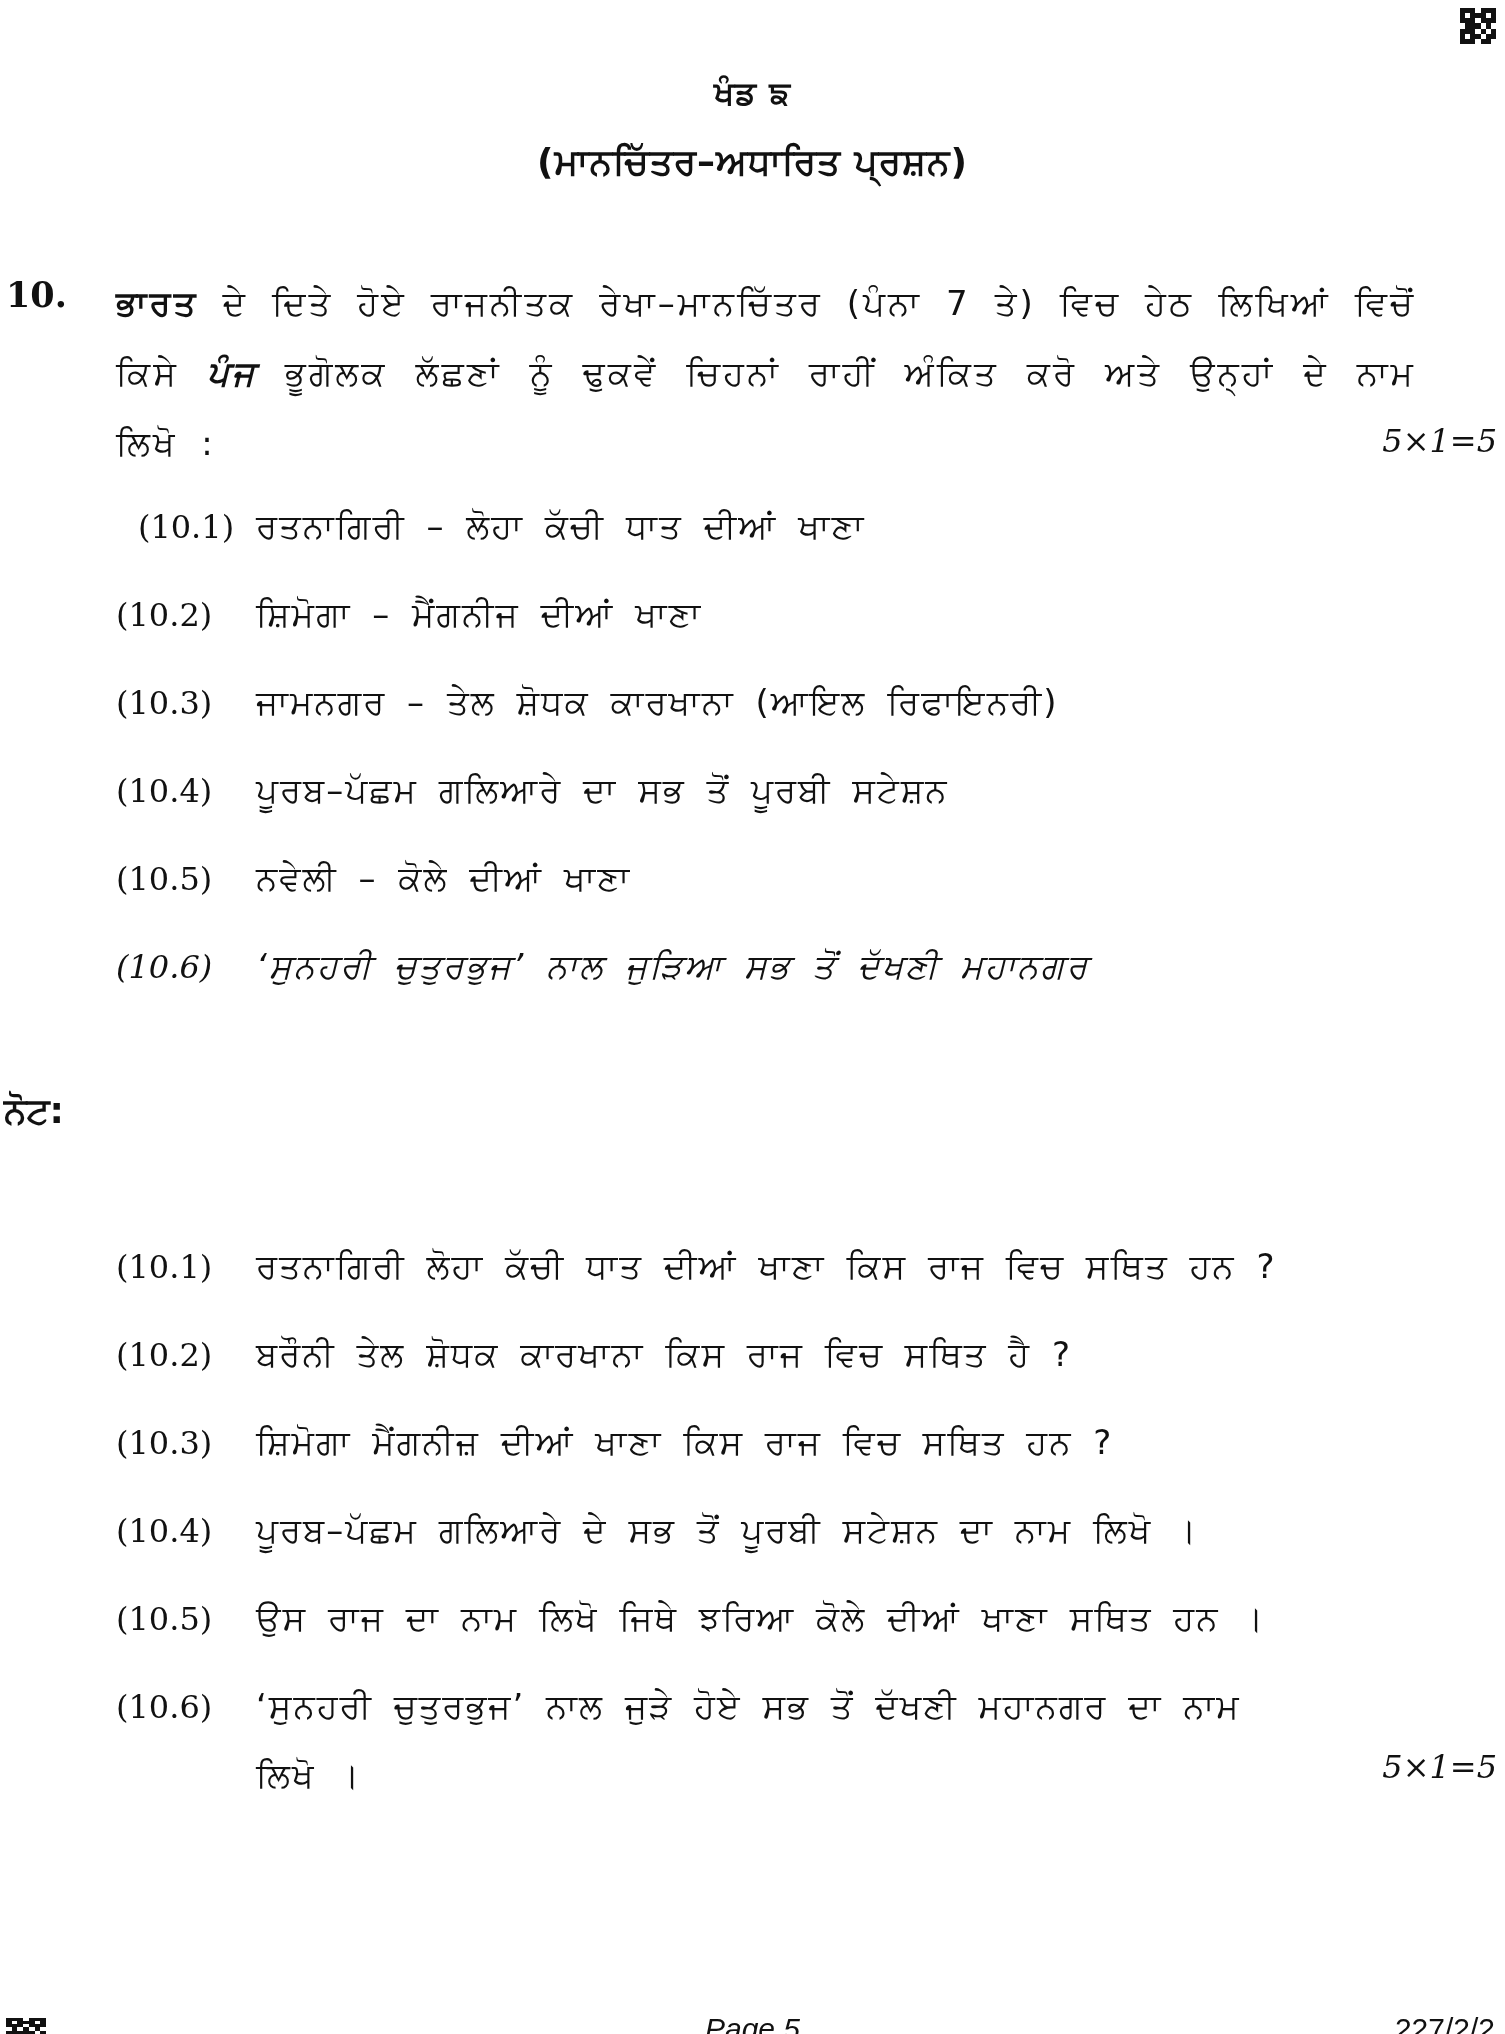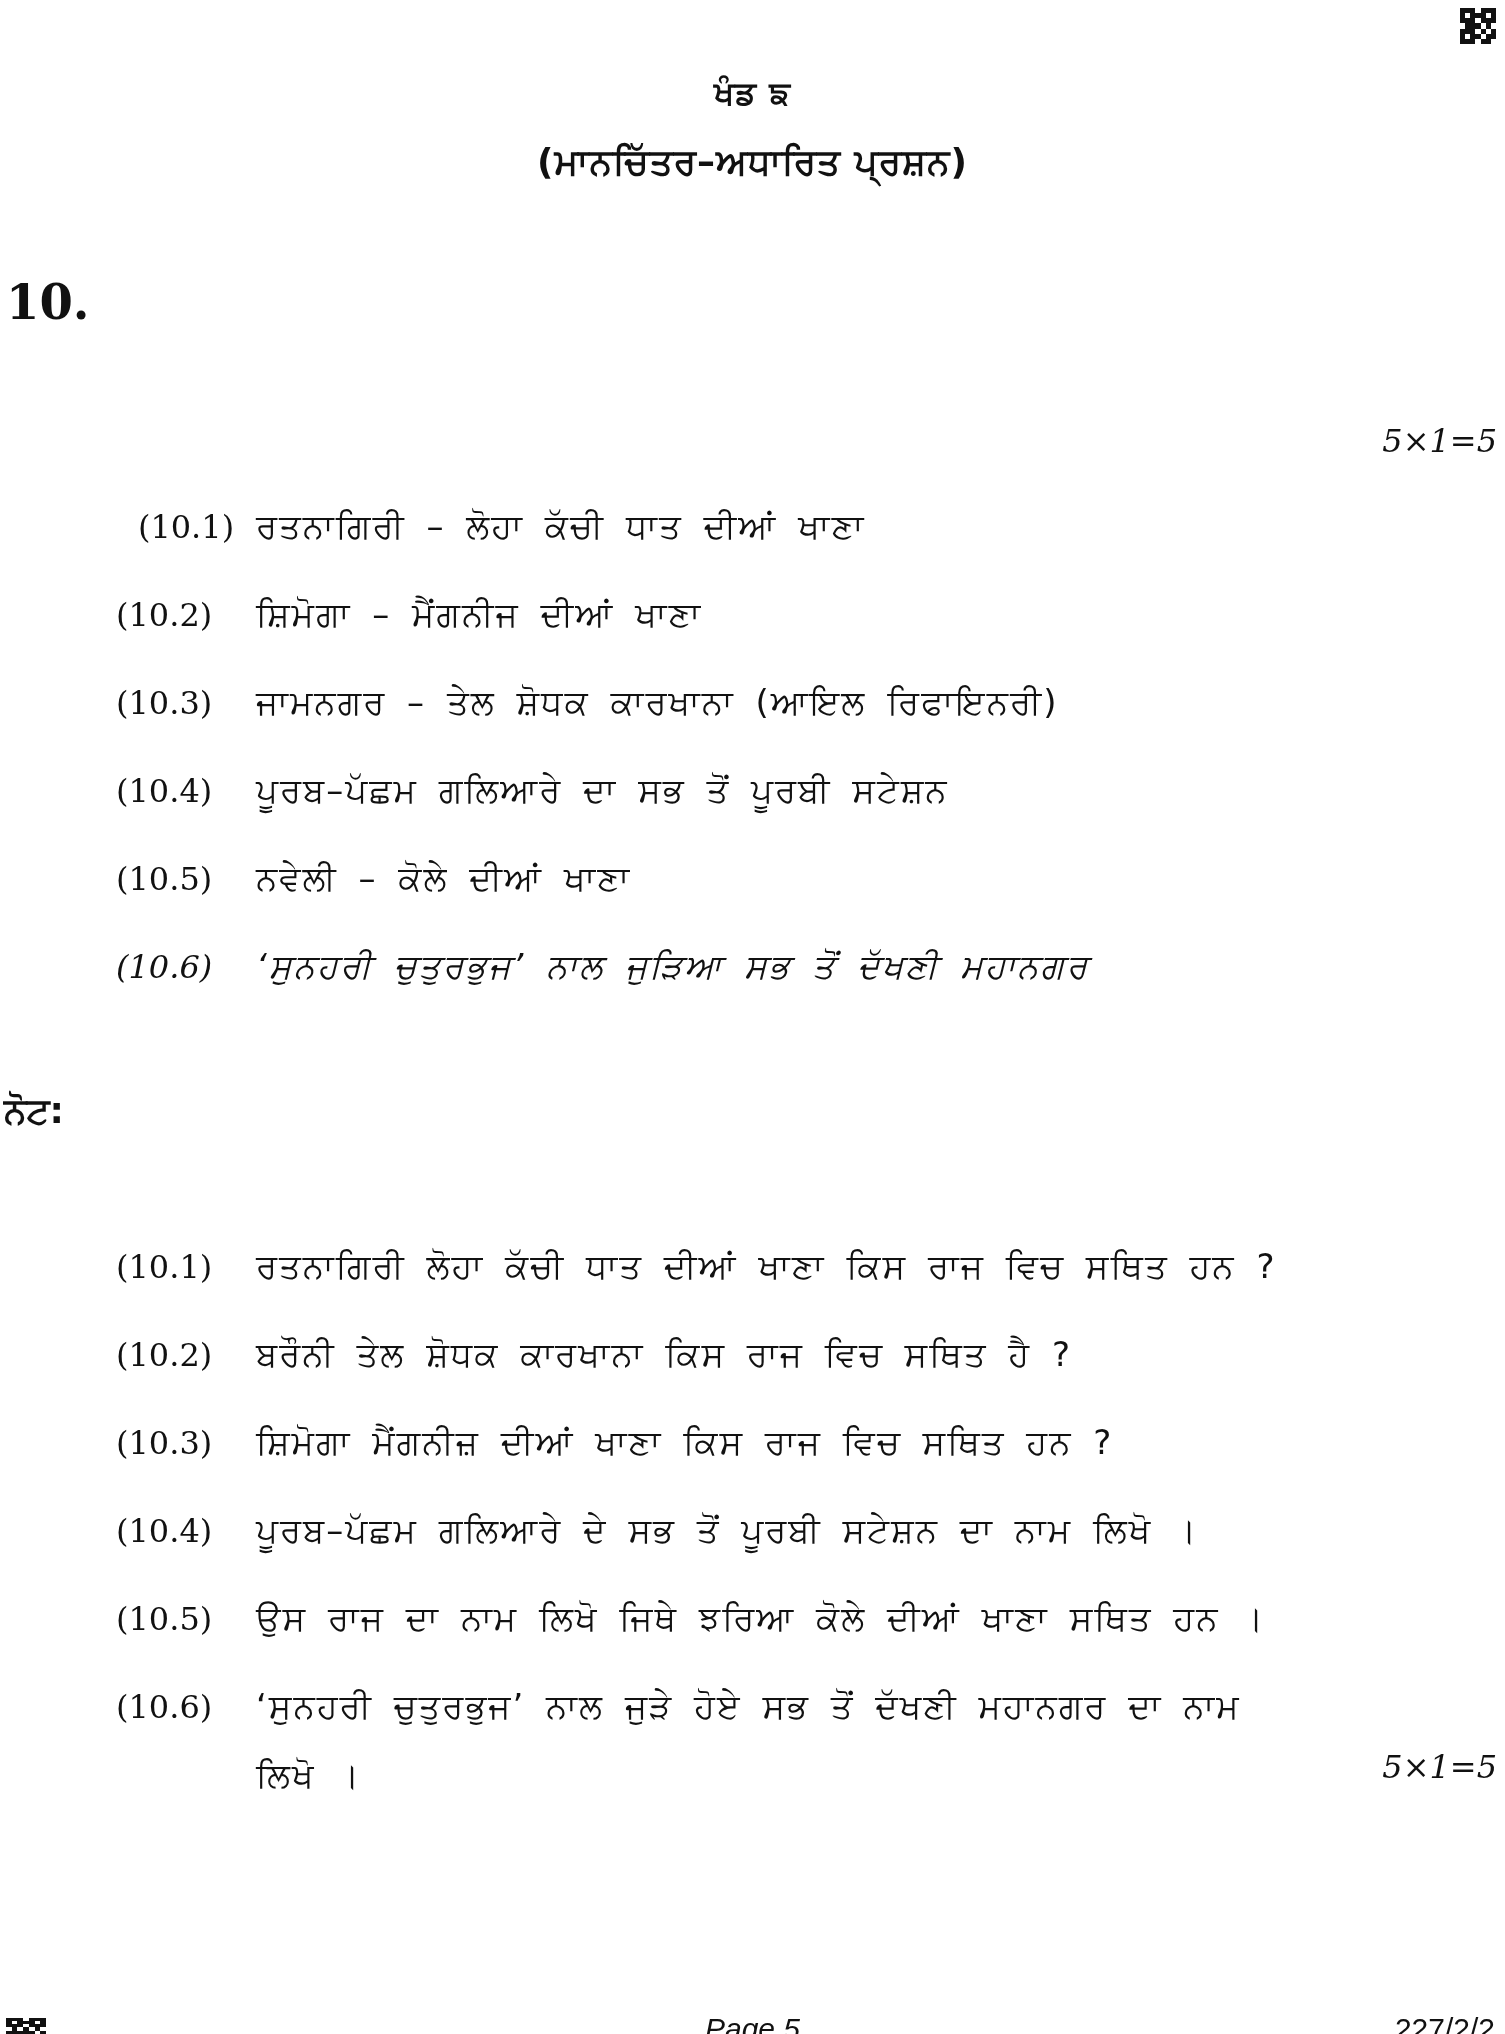--- a/index.html
+++ b/index.html
@@ -61,7 +61,7 @@
     top: 268px;
     font-family: "DejaVu Serif", "Liberation Serif", serif;
     font-weight: bold;
-    font-size: 48px;
+    font-size: 35px;
   }
   .q-text {
     position: absolute;

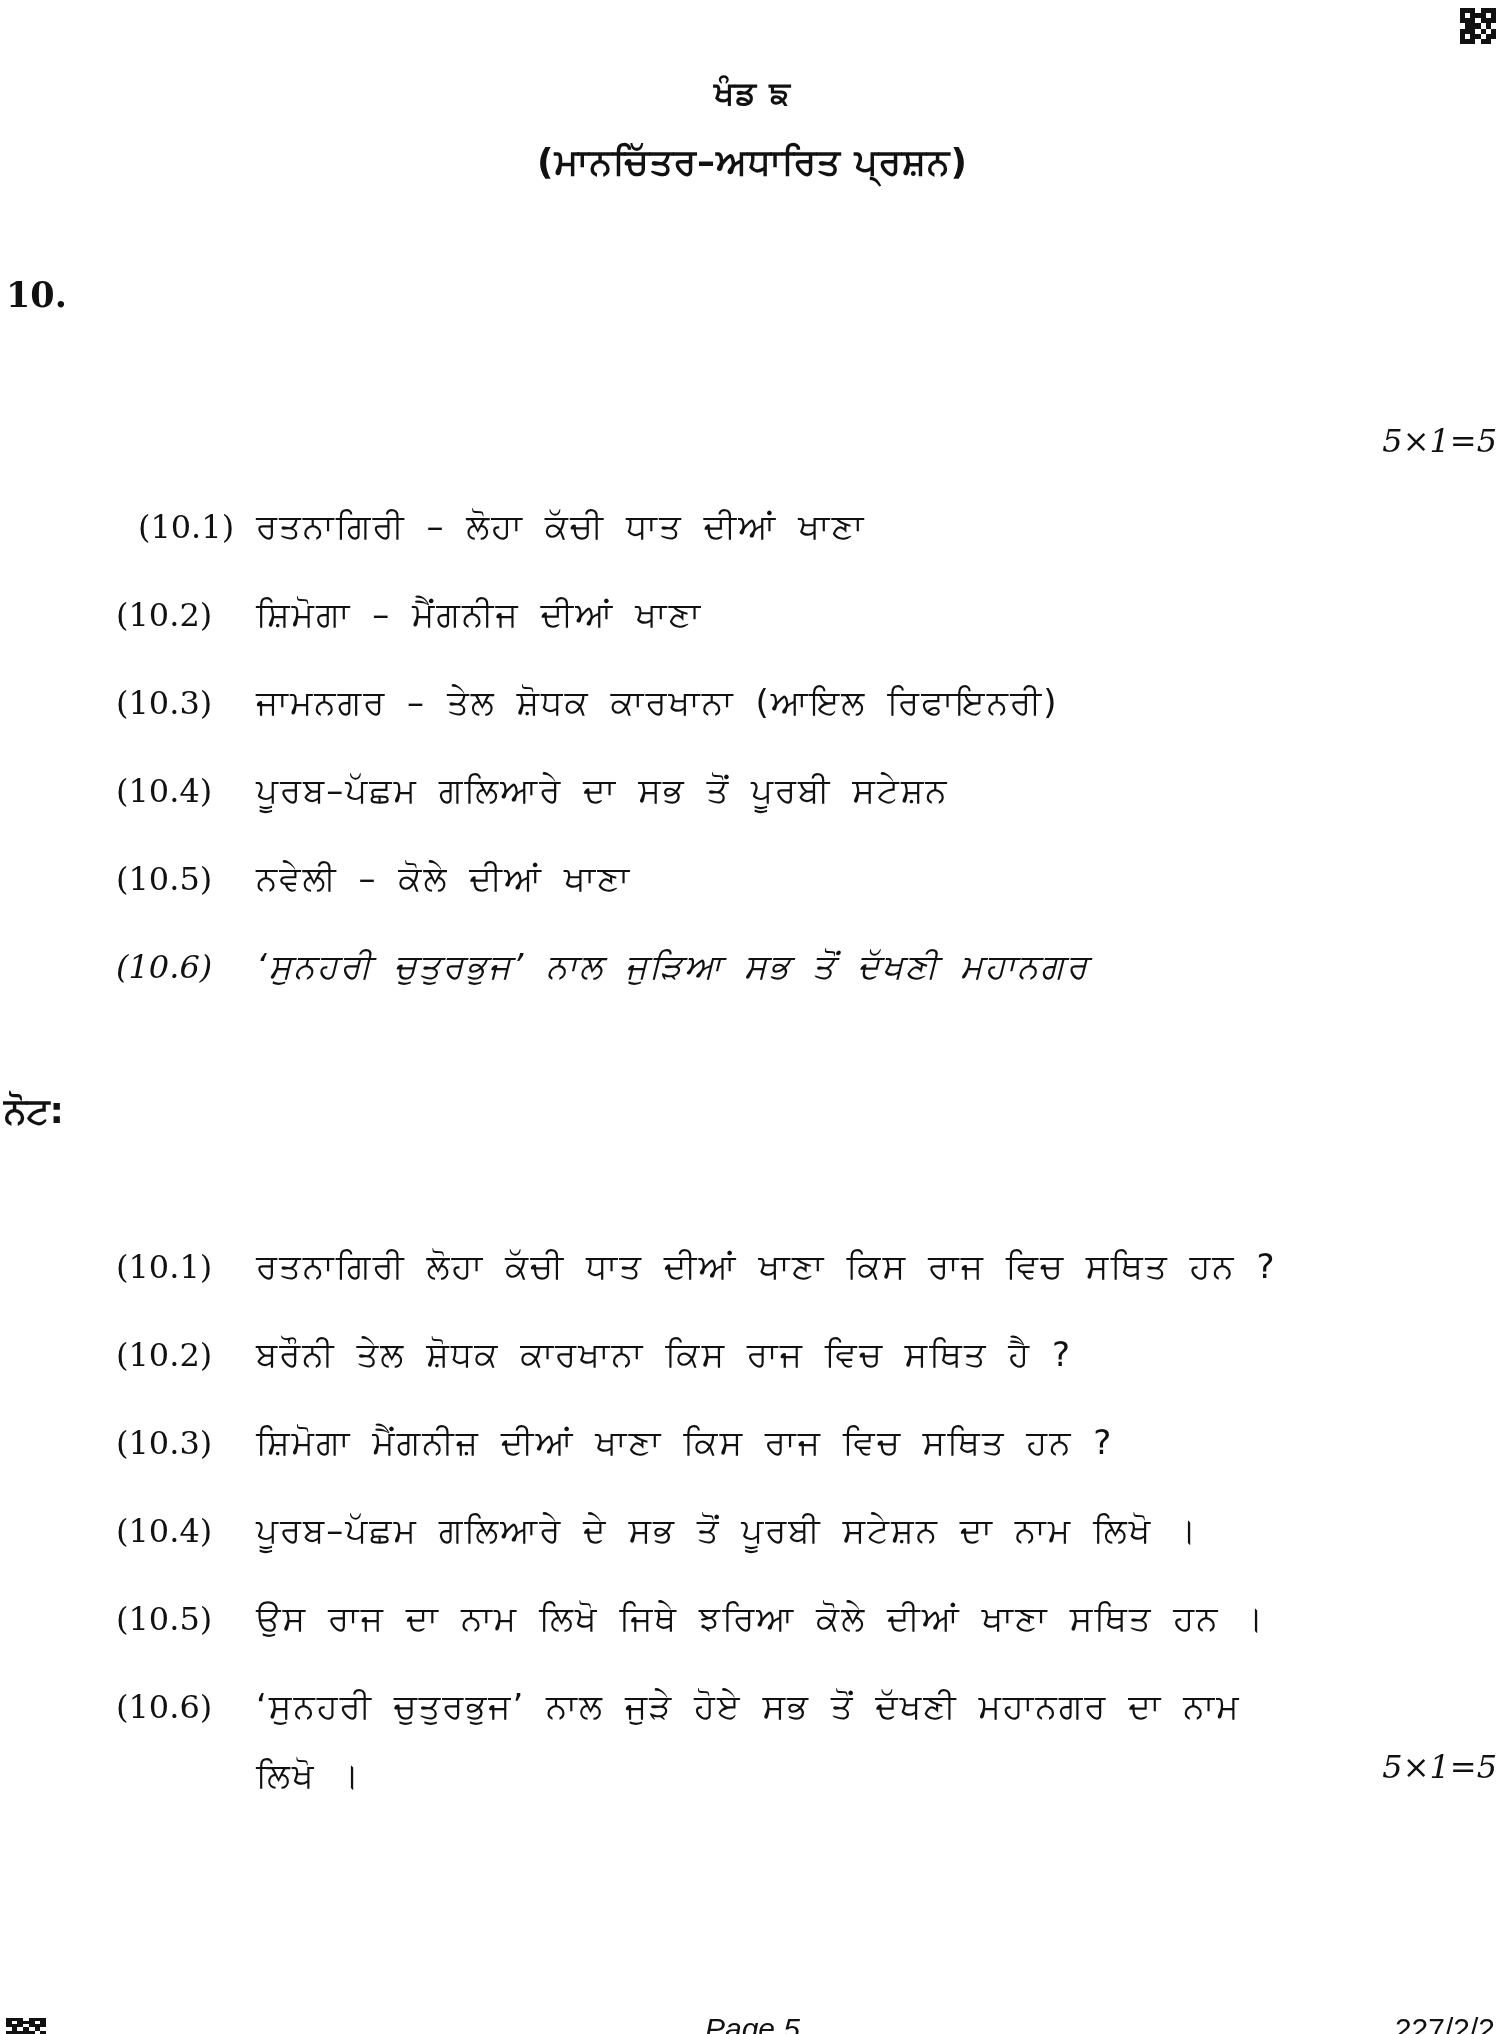--- a/index.html
+++ b/index.html
@@ -216,6 +216,9 @@
   <div class="section-subtitle">(ਮਾਨਚਿੱਤਰ–ਅਧਾਰਿਤ ਪ੍ਰਸ਼ਨ)</div>
 
   <div class="q-number">10.</div>
+  <div class="q-text">
+    <b>ਭਾਰਤ</b><span> ਦੇ ਦਿਤੇ ਹੋਏ ਰਾਜਨੀਤਕ ਰੇਖਾ–ਮਾਨਚਿੱਤਰ (ਪੰਨਾ 7 ਤੇ) ਵਿਚ ਹੇਠ ਲਿਖਿਆਂ ਵਿਚੋਂ ਕਿਸੇ </span><i class="bi">ਪੰਜ</i><span> ਭੂਗੋਲਕ ਲੱਛਣਾਂ ਨੂੰ ਢੁਕਵੇਂ ਚਿਹਨਾਂ ਰਾਹੀਂ ਅੰਕਿਤ ਕਰੋ ਅਤੇ ਉਨ੍ਹਾਂ ਦੇ ਨਾਮ ਲਿਖੋ :</span>
+  </div>
   <div class="marks marks-1">5×1=5</div>
 
   <div class="sub-list" style="top:0;">

